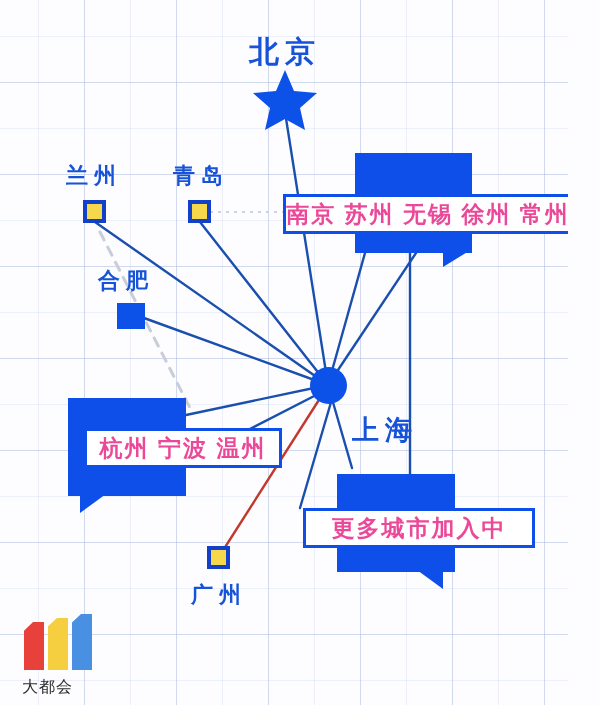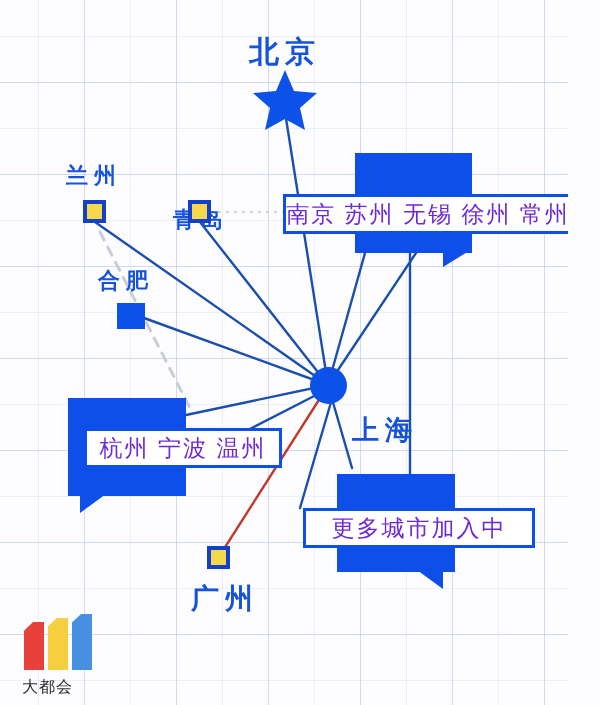--- a/index.html
+++ b/index.html
@@ -94,7 +94,7 @@
   <div class="city-label" style="left:66px;top:161px;font-size:22px;">兰州</div>
   <div class="marker-sq" style="left:83px;top:200px;width:15px;height:15px;"></div>
 
-  <div class="city-label" style="left:173px;top:161px;font-size:22px;margin-top:44px;">青岛</div>
+  <div class="city-label" style="left:173px;top:161px;font-size:22px;">青岛</div>
   <div class="marker-sq" style="left:188px;top:200px;width:15px;height:15px;"></div>
 
   <div class="city-label" style="left:98px;top:266px;font-size:22px;">合肥</div>

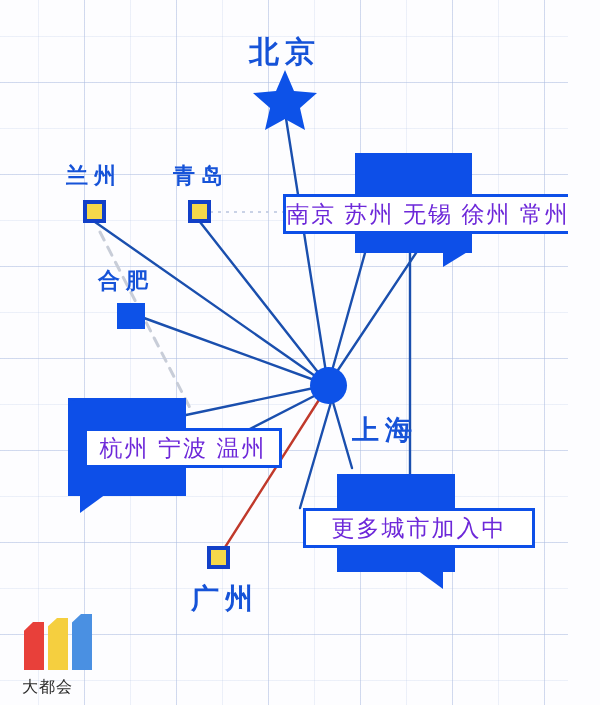--- a/index.html
+++ b/index.html
@@ -30,7 +30,7 @@
   .band{
     position:absolute;background:#ffffff;border:3px solid #0d4fe8;
     display:flex;align-items:center;justify-content:center;
-    color:#6d28d9;font-weight:normal;letter-spacing:2px;white-space:nowrap;
+    color:#ec4899;font-weight:bold;letter-spacing:2px;white-space:nowrap;
   }
 
   .city-label{

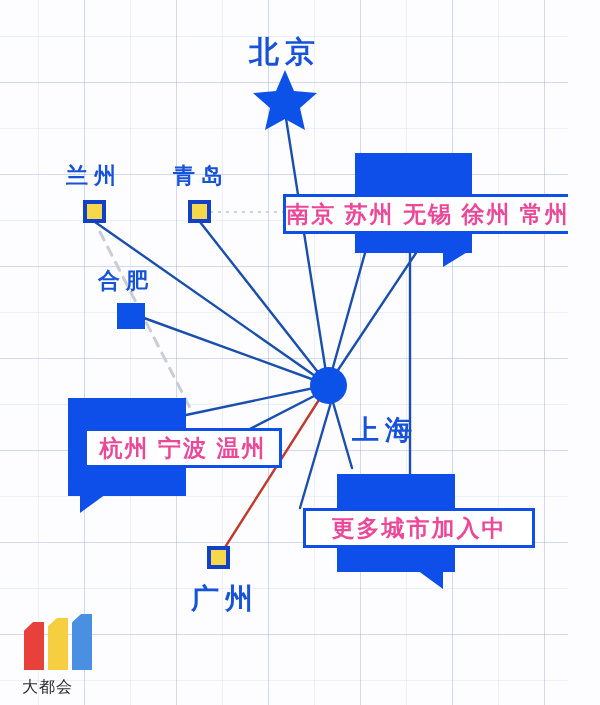--- a/index.html
+++ b/index.html
@@ -101,7 +101,7 @@
   <div class="marker-solid" style="left:117px;top:303px;width:28px;height:26px;"></div>
 
   <div class="marker-sq" style="left:207px;top:546px;width:15px;height:15px;"></div>
-  <div class="city-label" style="left:191px;top:580px;font-size:28px;">广州</div>
+  <div class="city-label" style="left:191px;top:580px;font-size:22px;">广州</div>
 
   <div class="hub" style="left:310px;top:367px;width:37px;height:37px;"></div>
   <div class="city-label" style="left:313px;top:412px;font-size:27px;margin-left:39px;">上海</div>

